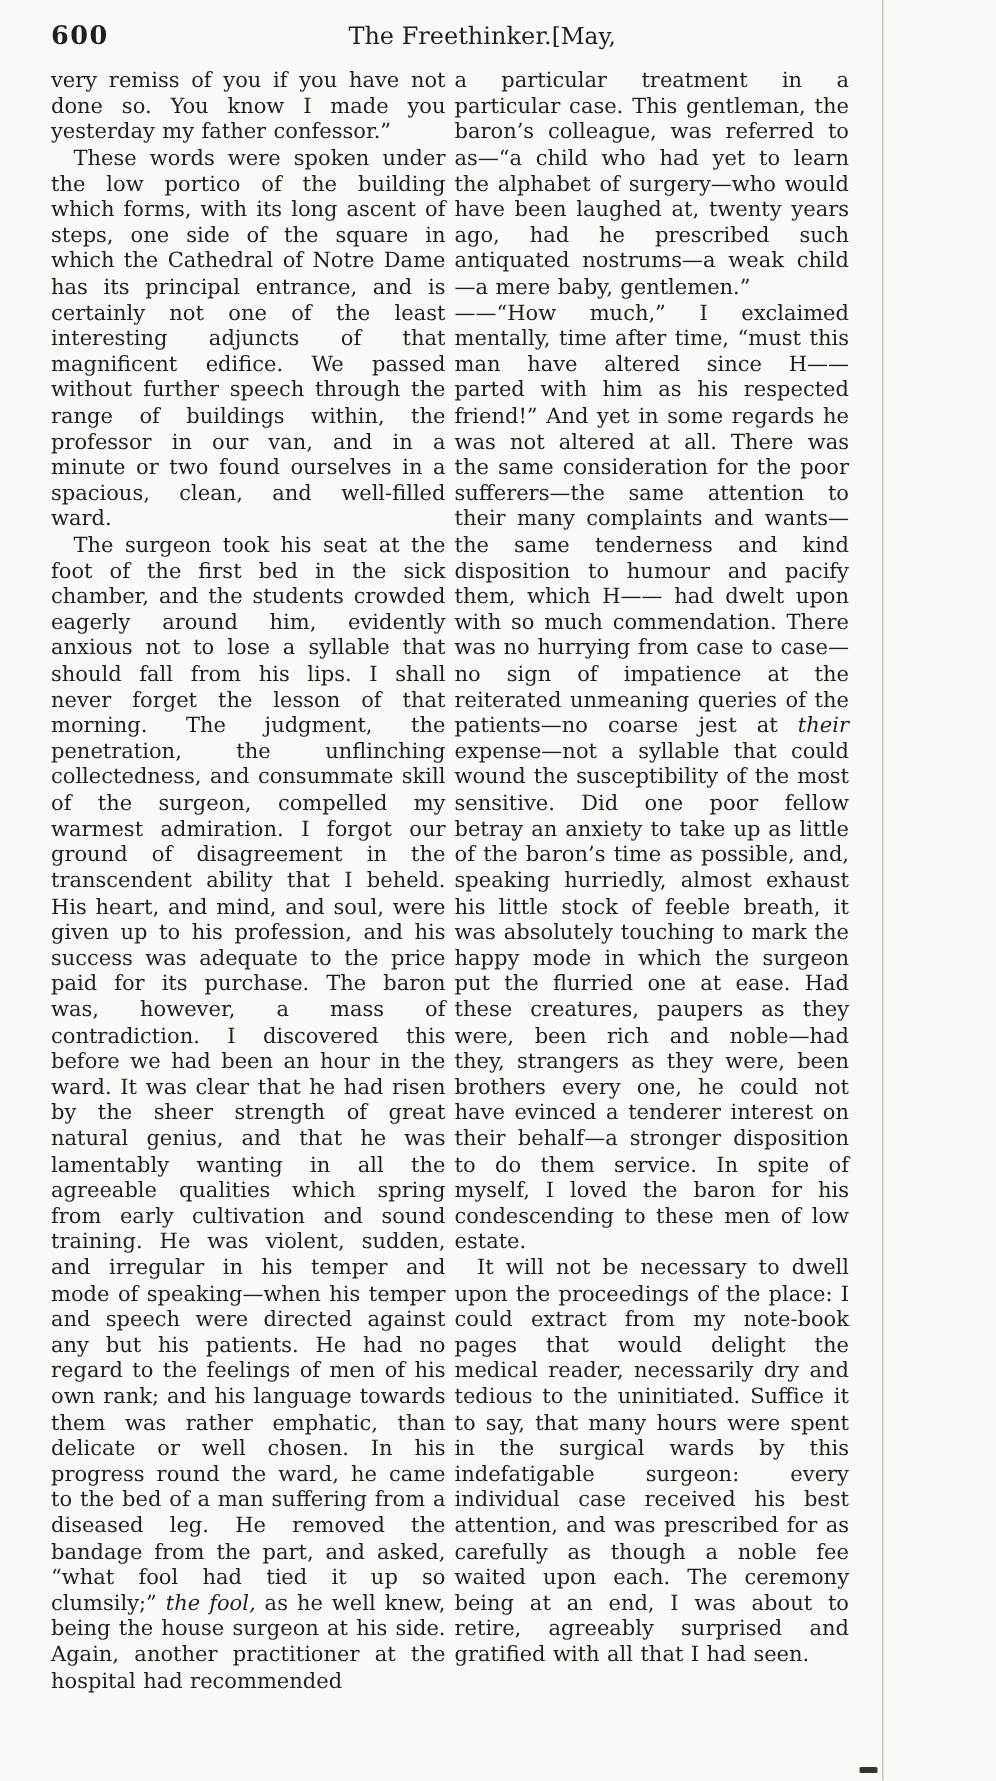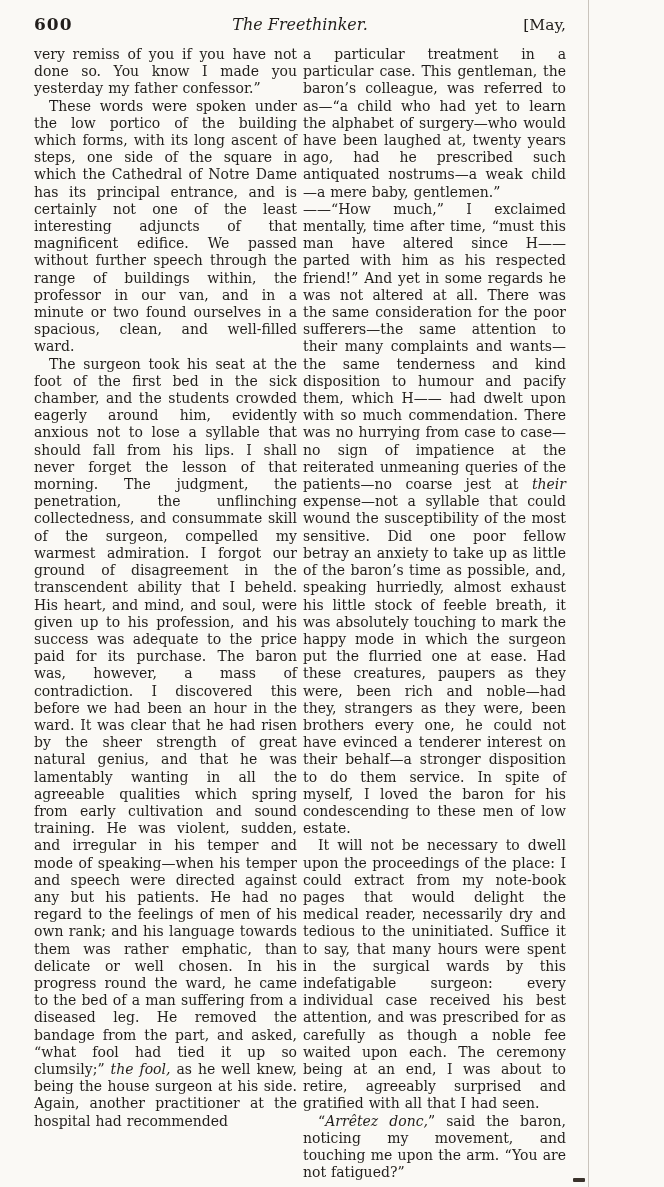--- a/index.html
+++ b/index.html
@@ -54,7 +54,6 @@
   }
   .journal-title {
     flex: 0 0 auto;
-    font-style: italic;
     font-size: 16px;
   }
   .issue-date {

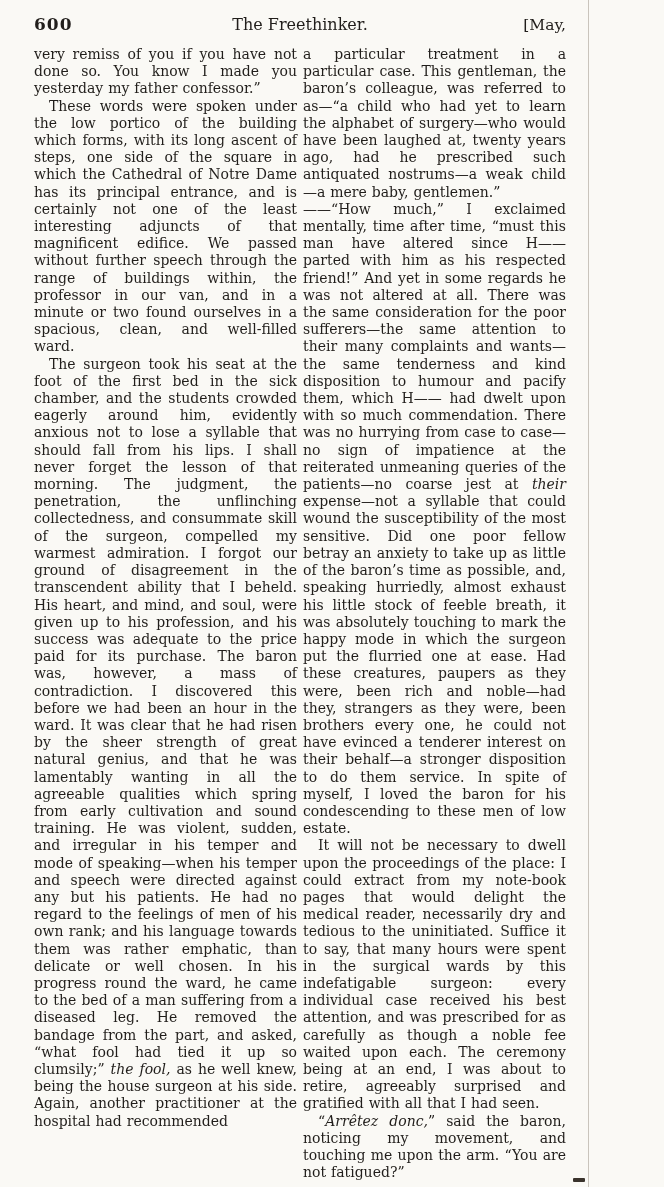--- a/index.html
+++ b/index.html
@@ -58,7 +58,6 @@
   }
   .issue-date {
     flex: 1;
-    text-align: right;
     font-size: 15.5px;
   }
   .columns {

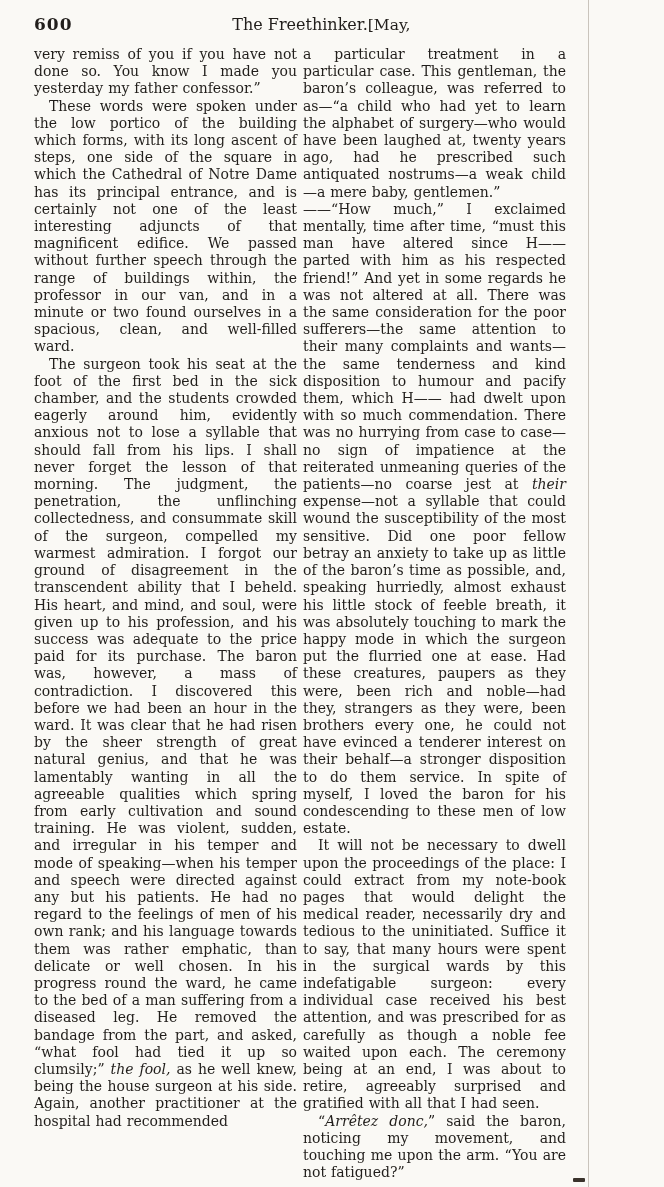--- a/index.html
+++ b/index.html
@@ -104,7 +104,6 @@
         <p class="para"><span>a particular treatment in a particular case. This gentleman, the baron’s colleague, was referred to as—“a child who had yet to learn the alphabet of surgery—who would have been laughed at, twenty years ago, had he prescribed such antiquated nostrums—a weak child—a mere baby, gentlemen.”</span></p>
         <p class="para"><span>——“How much,” I exclaimed mentally, time after time, “must this man have altered since H—— parted with him as his respected friend!” And yet in some regards he was not altered at all. There was the same consideration for the poor sufferers—the same attention to their many complaints and wants—the same tenderness and kind disposition to humour and pacify them, which H—— had dwelt upon with so much commendation. There was no hurrying from case to case—no sign of impatience at the reiterated unmeaning queries of the patients—no coarse jest at </span><span class="italic">their</span><span> expense—not a syllable that could wound the susceptibility of the most sensitive. Did one poor fellow betray an anxiety to take up as little of the baron’s time as possible, and, speaking hurriedly, almost exhaust his little stock of feeble breath, it was absolutely touching to mark the happy mode in which the surgeon put the flurried one at ease. Had these creatures, paupers as they were, been rich and noble—had they, strangers as they were, been brothers every one, he could not have evinced a tenderer interest on their behalf—a stronger disposition to do them service. In spite of myself, I loved the baron for his condescending to these men of low estate.</span></p>
         <p class="para indent"><span>It will not be necessary to dwell upon the proceedings of the place: I could extract from my note-book pages that would delight the medical reader, necessarily dry and tedious to the uninitiated. Suffice it to say, that many hours were spent in the surgical wards by this indefatigable surgeon: every individual case received his best attention, and was prescribed for as carefully as though a noble fee waited upon each. The ceremony being at an end, I was about to retire, agreeably surprised and gratified with all that I had seen.</span></p>
-        <p class="para indent"><span>“</span><span class="italic">Arrêtez donc,</span><span>” said the baron, noticing my movement, and touching me upon the arm. “You are not fatigued?”</span></p>
       </div>
   </div>
   <div class="page-edge"></div>

